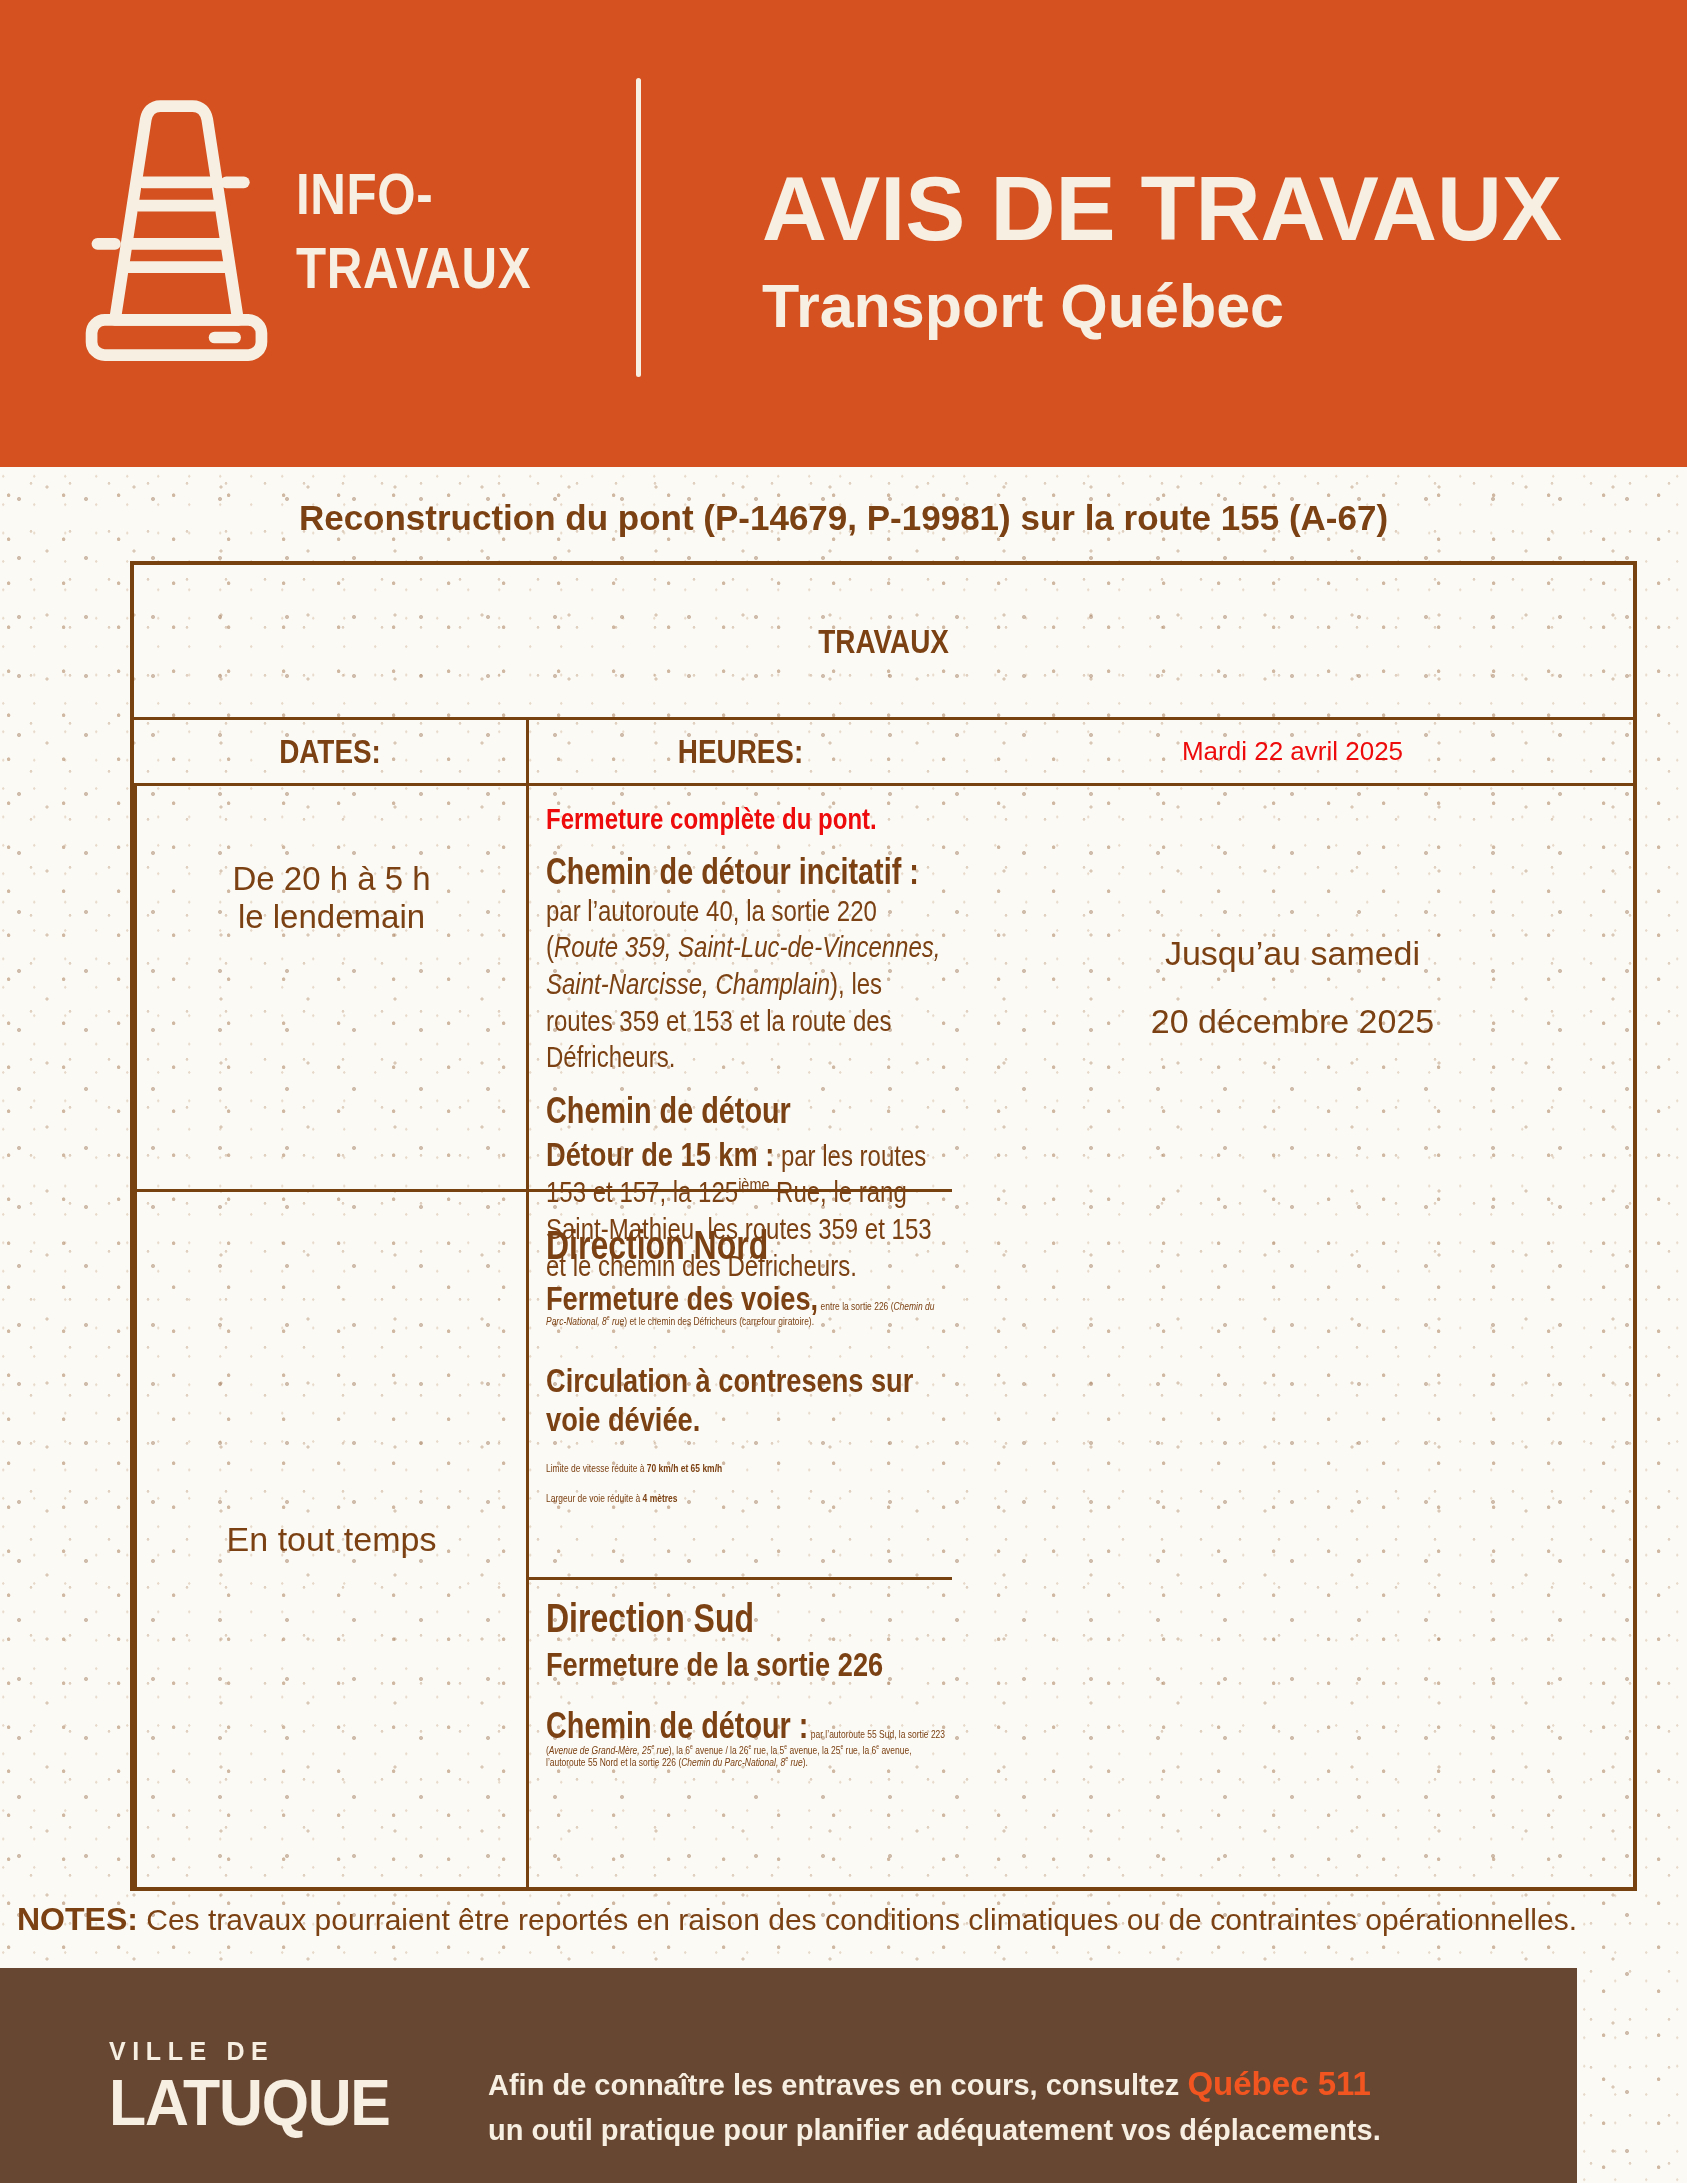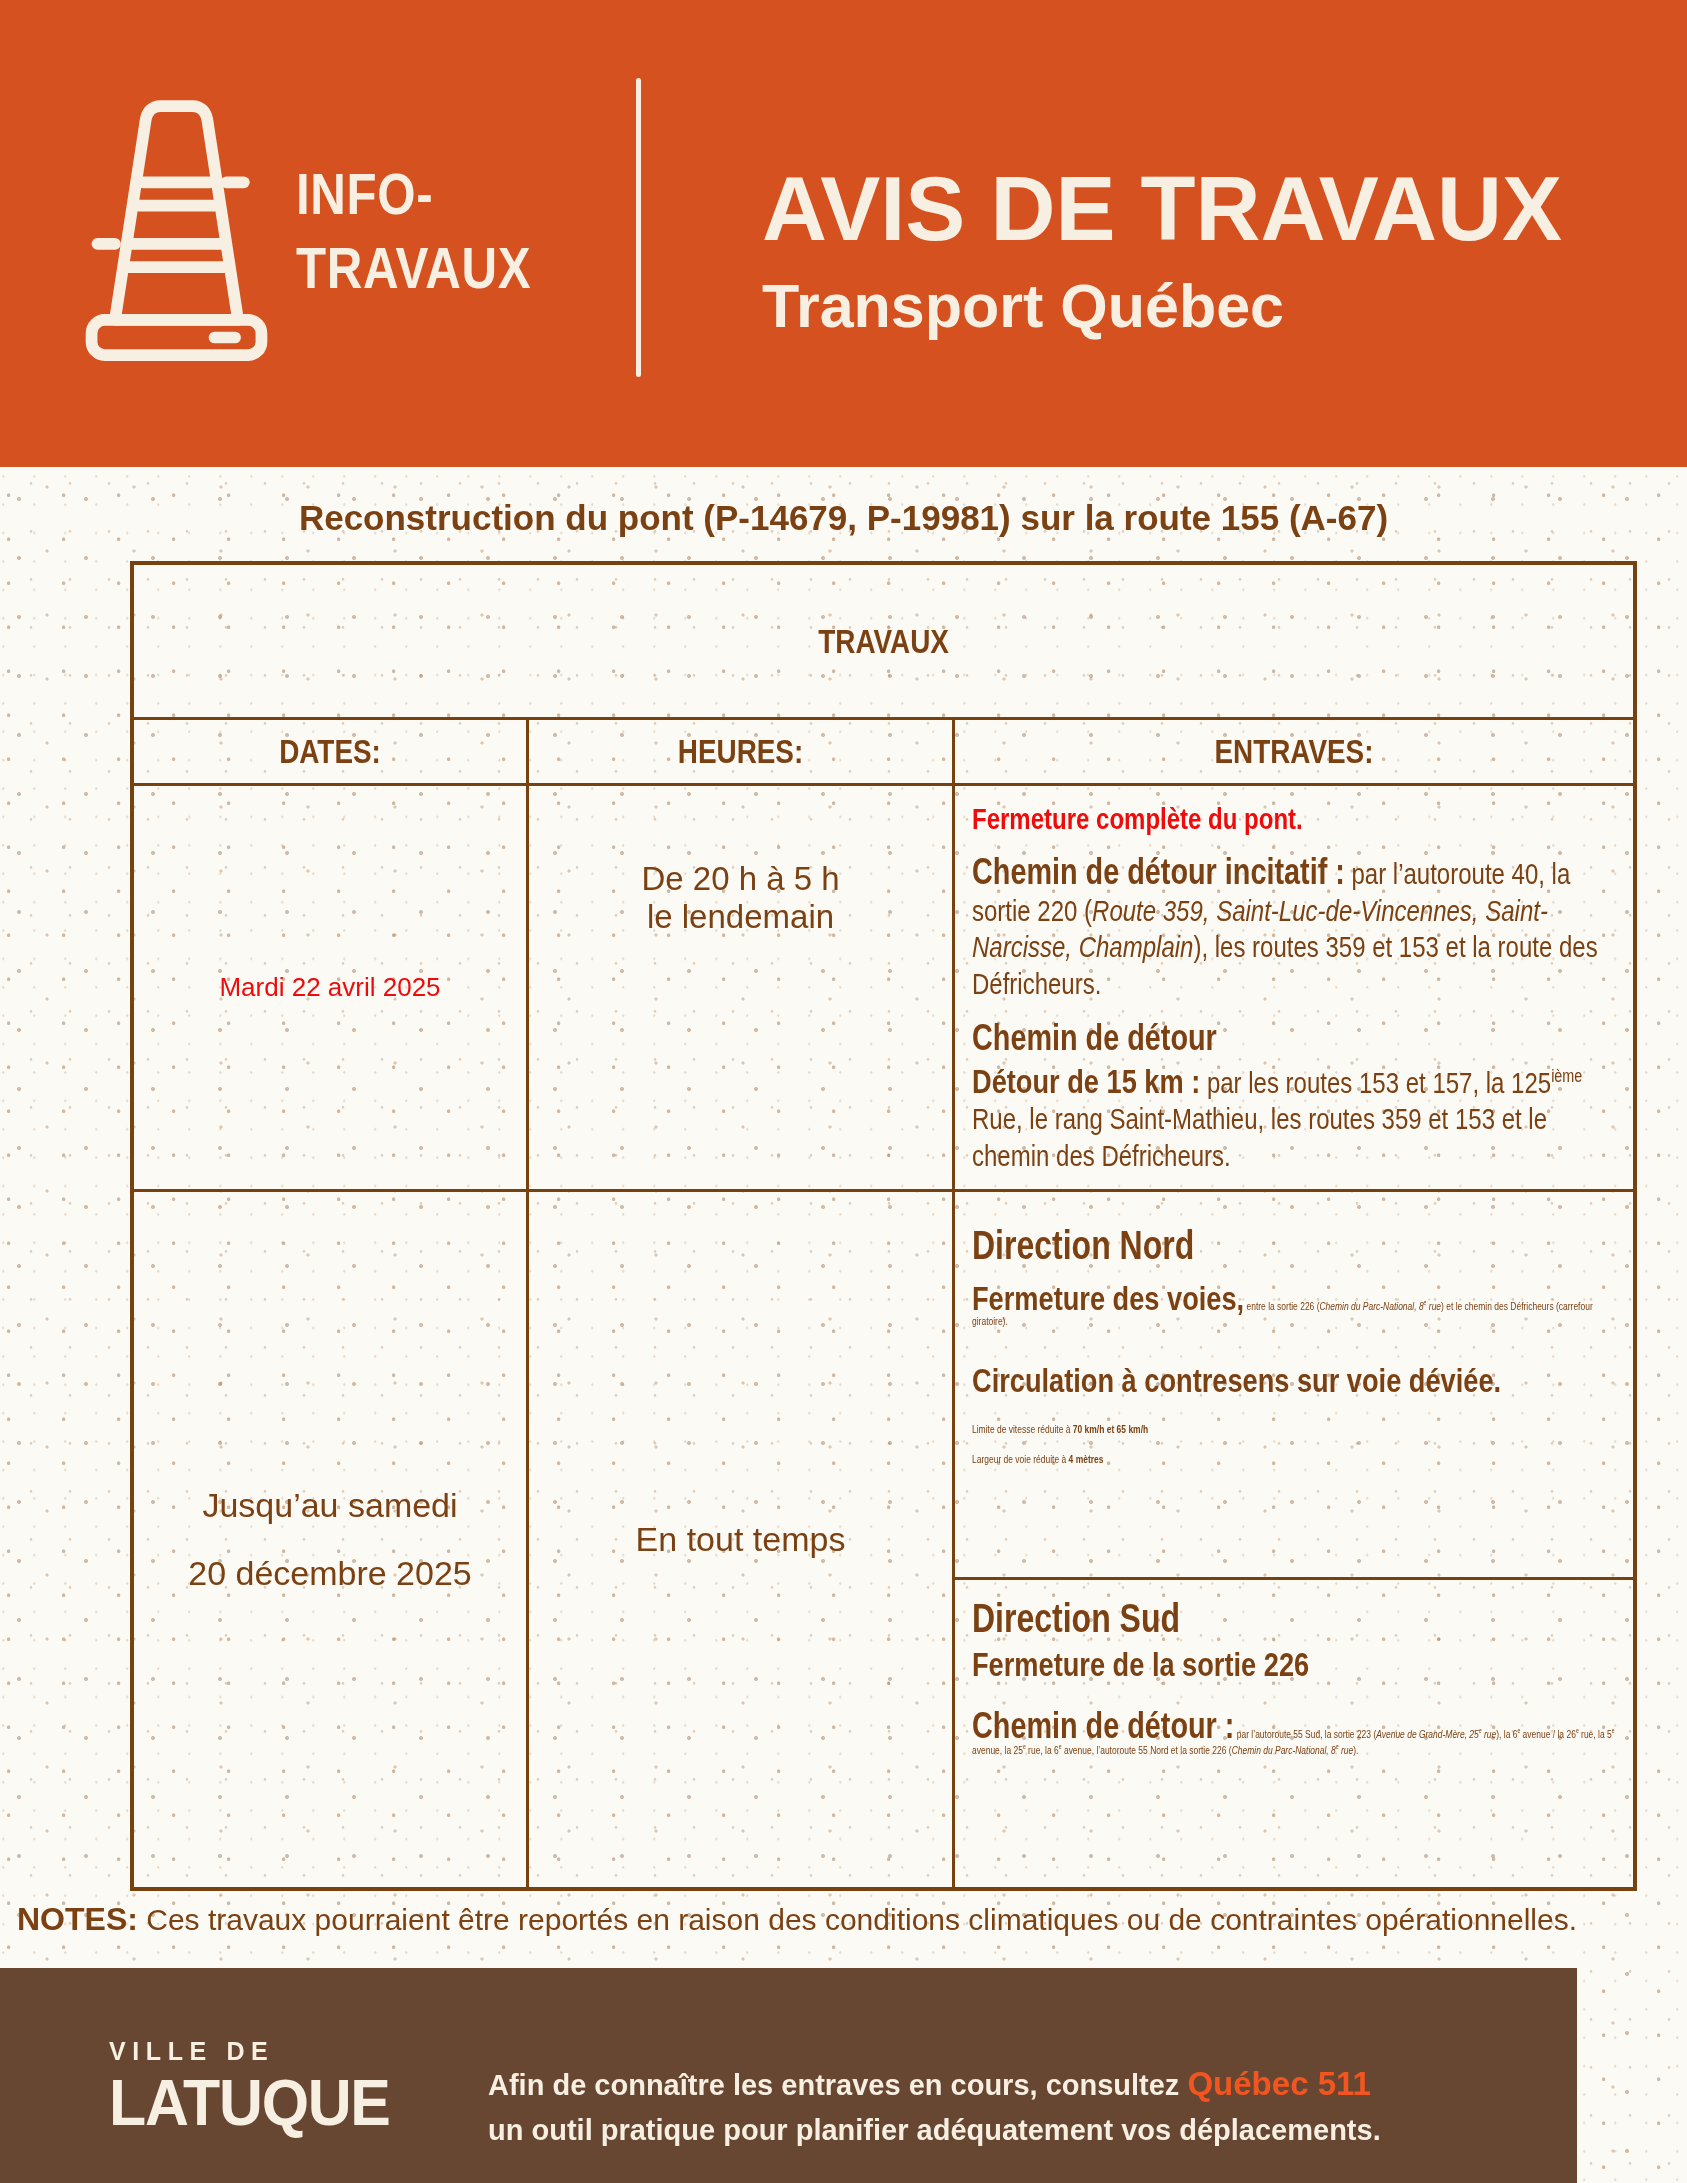--- a/index.html
+++ b/index.html
@@ -124,9 +124,6 @@
     <div class="ch c bl">
       <span class="cond">HEURES:</span>
     </div>
-    <div class="ch c bl">
-      <span class="cond">ENTRAVES:</span>
-    </div>
 
     <div class="c bt date-red">
       <span>Mardi 22 avril 2025</span>

